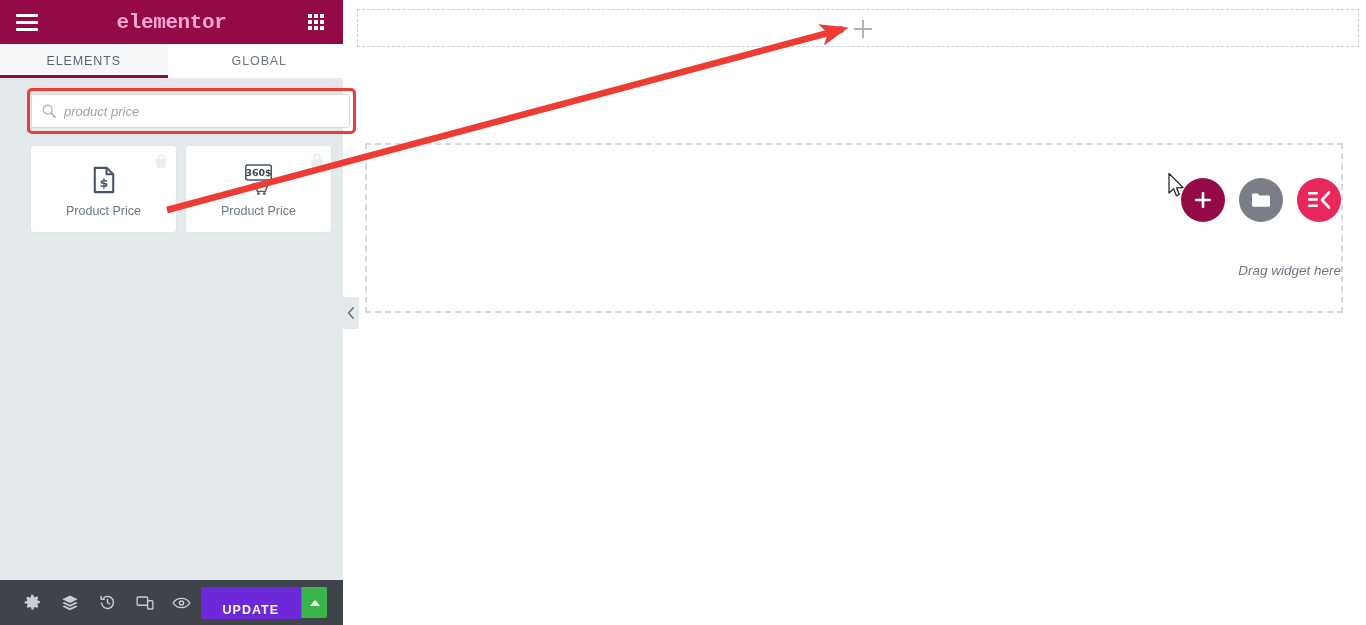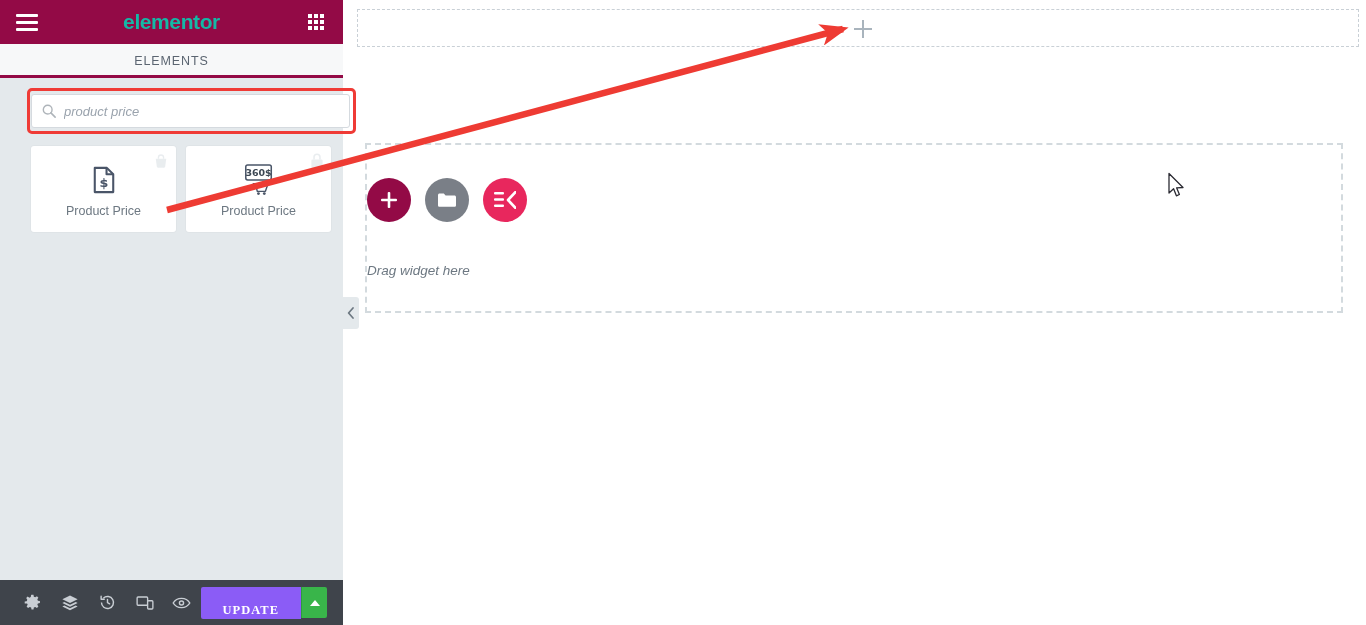--- a/index.html
+++ b/index.html
@@ -27,7 +27,7 @@
   .hdr-btn { width: 30px; height: 30px; display:flex; align-items:center; justify-content:center; cursor:pointer; }
   .hamburger { width: 22px; display:flex; flex-direction:column; gap:4px; }
   .hamburger i { display:block; height:3px; background:#fff; border-radius:1px; }
-  .logo { color:#14b8a6; font-size:21px; font-weight:bold; letter-spacing:-0.4px; font-family:Liberation Sans, sans-serif; }
+  .logo { color:#f9a8d4; font-size:21px; font-weight:bold; letter-spacing:-0.4px; font-family:Liberation Mono, monospace; }
   .grid-ic { display:grid; grid-template-columns:repeat(3,4px); grid-template-rows:repeat(3,4px); gap:2px; }
   .grid-ic i { display:block; width:4px; height:4px; background:#fff; }
 

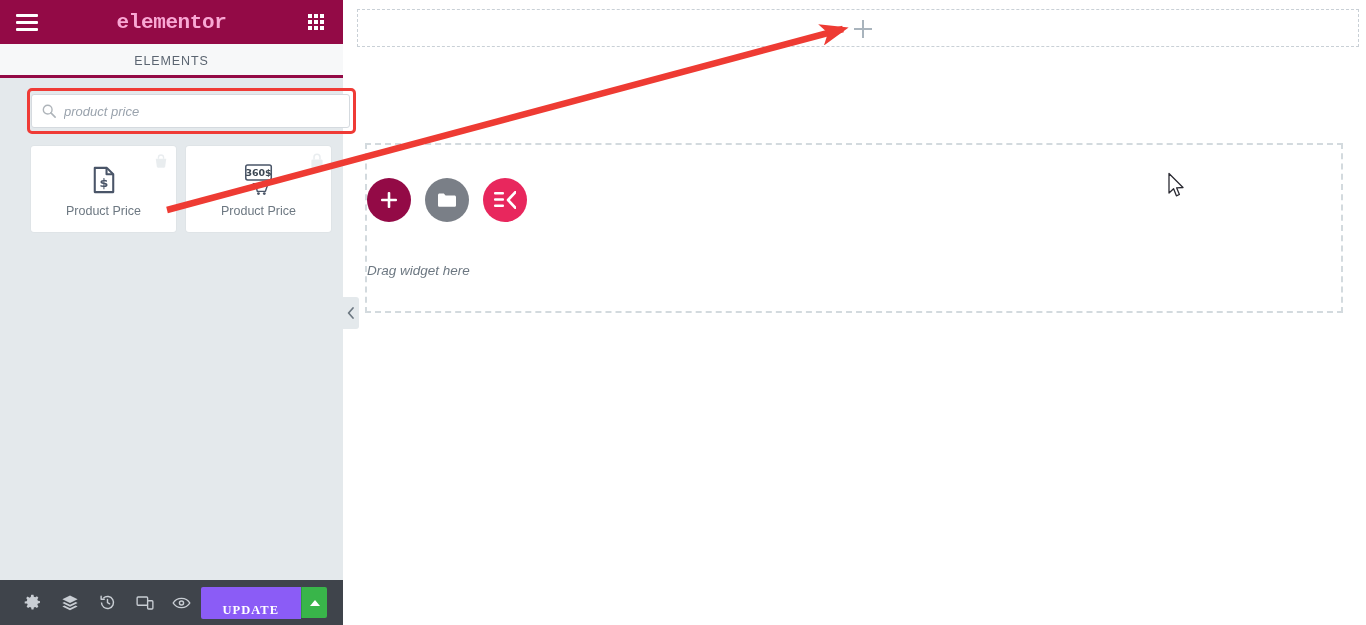--- a/index.html
+++ b/index.html
@@ -177,6 +177,9 @@
       <div class="tab active">
         <span>ELEMENTS</span>
       </div>
+      <div class="tab inactive">
+        <span>GLOBAL</span>
+      </div>
     </div>
 
     <div id="panel-body">

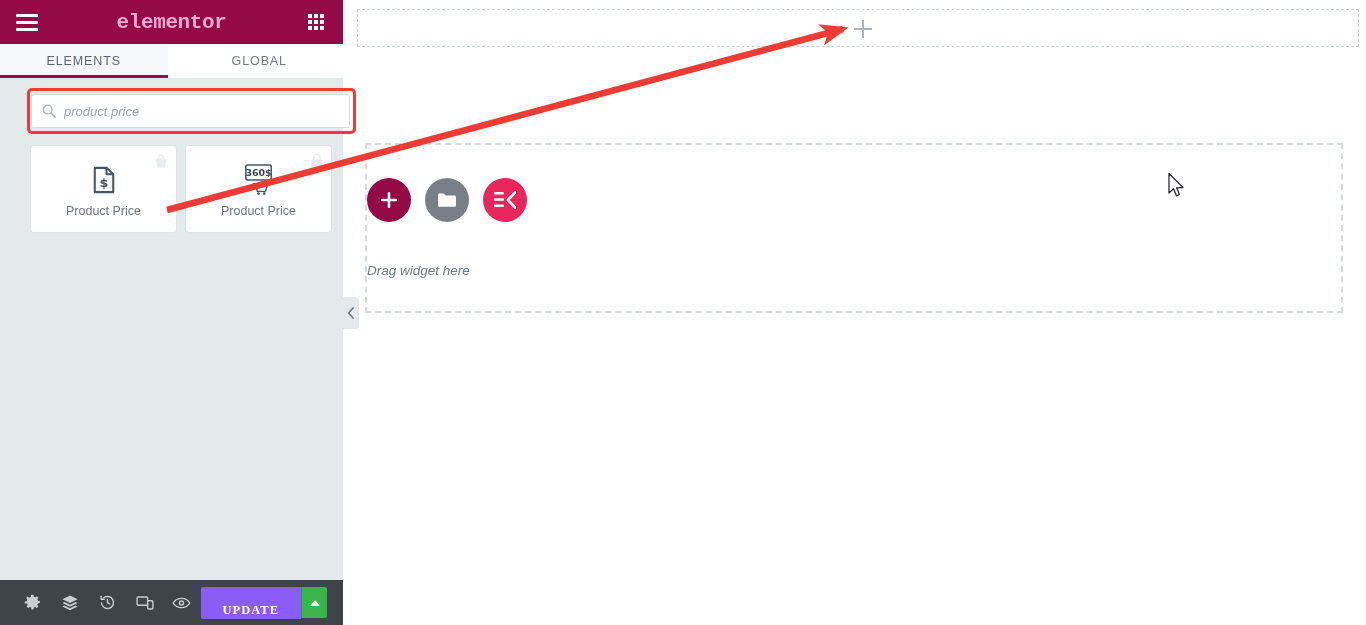--- a/index.html
+++ b/index.html
@@ -122,7 +122,7 @@
   .drop-zone {
     position:absolute; left:22px; top:143px; width:978px; height:170px;
     border:2px dashed #d3dade;
-    display:flex; flex-direction:column; align-items:flex-start; justify-content:center;gap:23px;
+    display:flex; flex-direction:column; align-items:flex-end; justify-content:center;gap:23px;
   }
   .drop-btns { display:flex; gap:14px; }
   .circ {

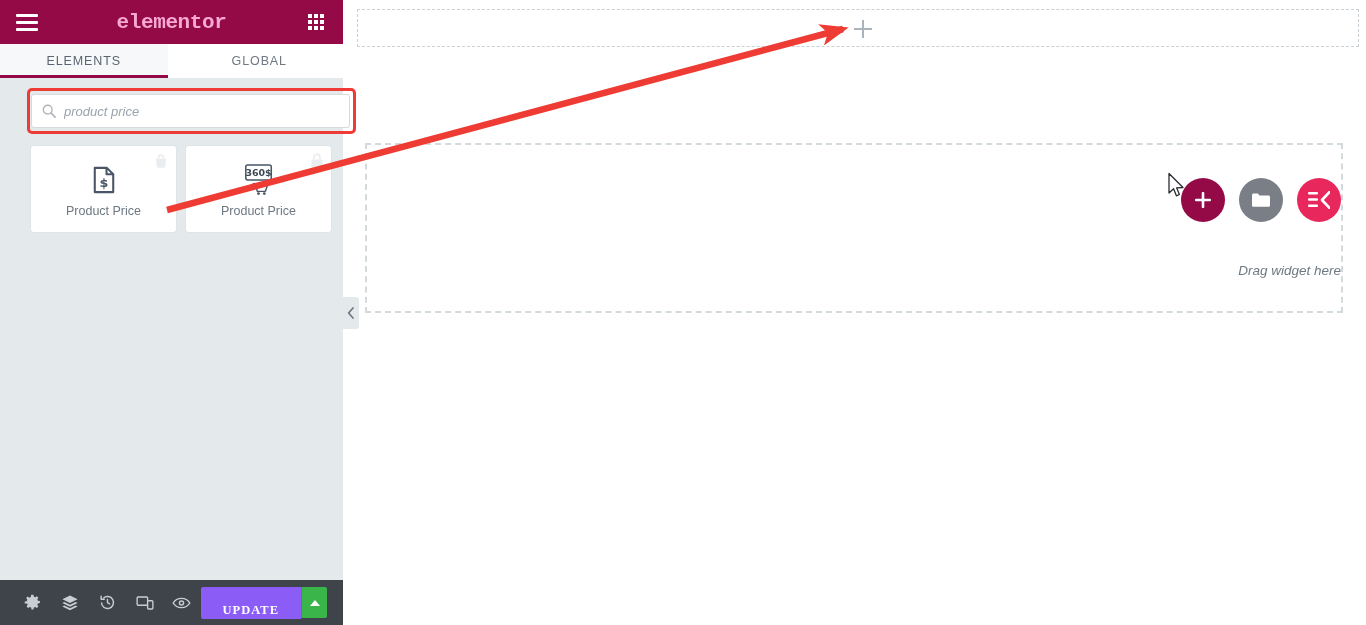--- a/index.html
+++ b/index.html
@@ -82,9 +82,9 @@
   .foot-spacer { flex:1; }
   .update-grp { display:flex; align-items:stretch; height:31px; margin-right:2px; }
   .update-btn {
-    background:#8b5cf6; color:#fff; font-size:12.5px; font-weight:bold;
+    background:#6d28d9; color:#fff; font-size:12.5px; font-weight:bold;
     letter-spacing:1px; border:none; padding: 16px 22px; cursor:pointer;
-    border-radius:2px 0 0 2px; font-family:Liberation Serif, serif;
+    border-radius:2px 0 0 2px; font-family:Liberation Sans, sans-serif;
   }
   .update-arrow {
     background:#39b54a; width:26px; border-left:1px solid #2e9c3d;

